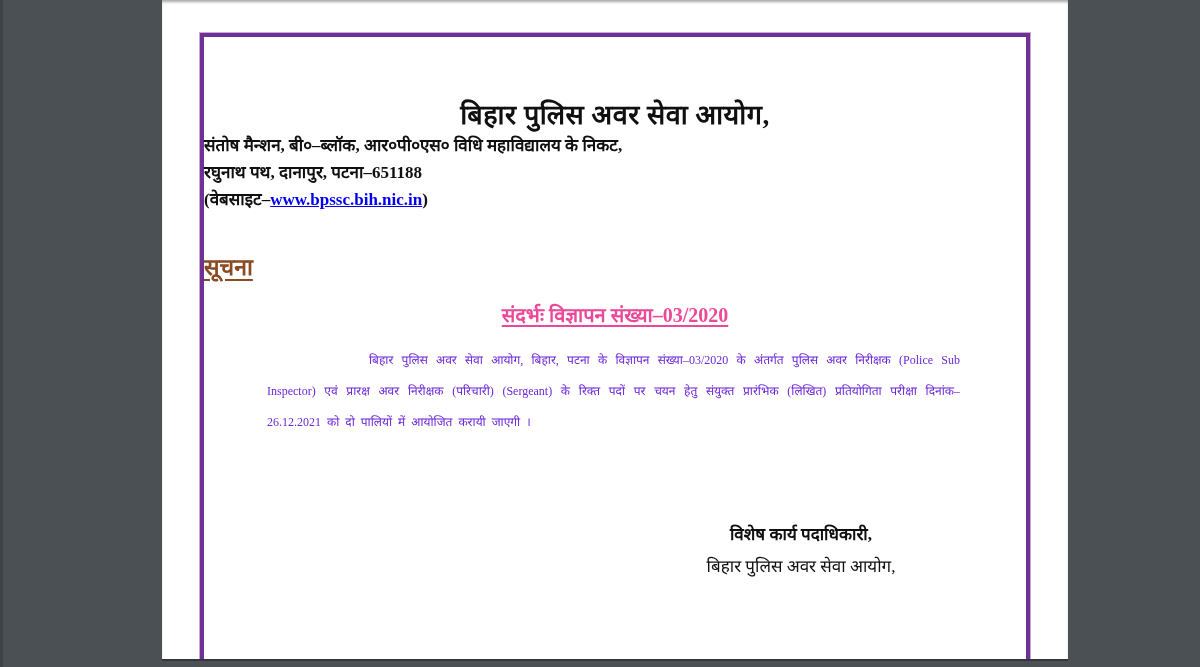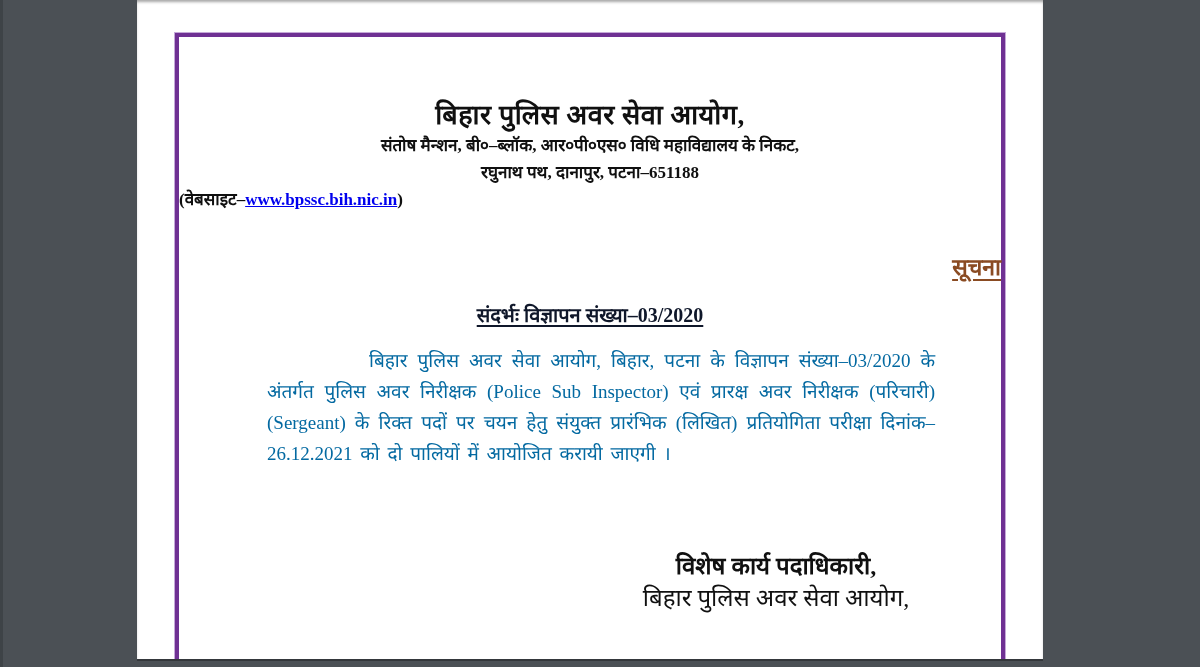--- a/index.html
+++ b/index.html
@@ -16,7 +16,7 @@
   }
   .doc-page {
     position: absolute;
-    left: 137px; top: 0;
+    left: 162px; top: 0;
     width: 906px; height: 659px;
     background: #ffffff;
     overflow: hidden;

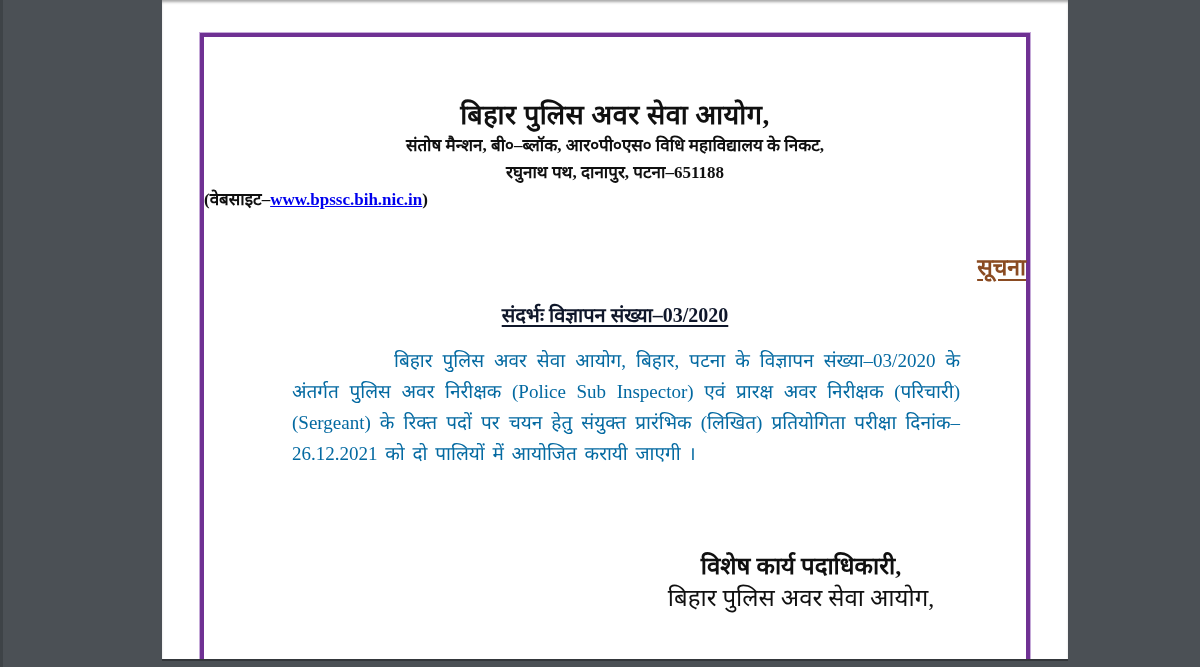--- a/index.html
+++ b/index.html
@@ -41,7 +41,6 @@
     letter-spacing: 0.5px;
   }
   .addr-line {
-    text-align: center;
     font-size: 17px;
     font-weight: bold;
     line-height: 27px;

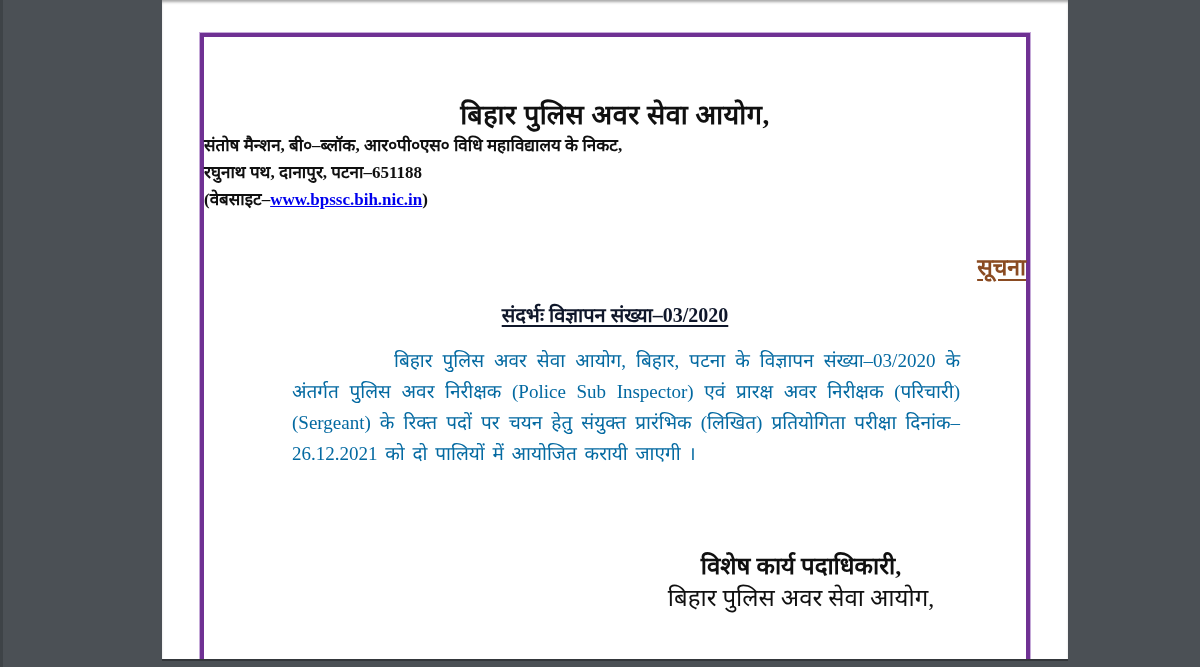--- a/index.html
+++ b/index.html
@@ -60,7 +60,7 @@
   }
   .notice-heading {
     margin-top: 40px;
-    text-align: right;
+    text-align: left;
     font-size: 23px;
     font-weight: bold;
     line-height: 30px;

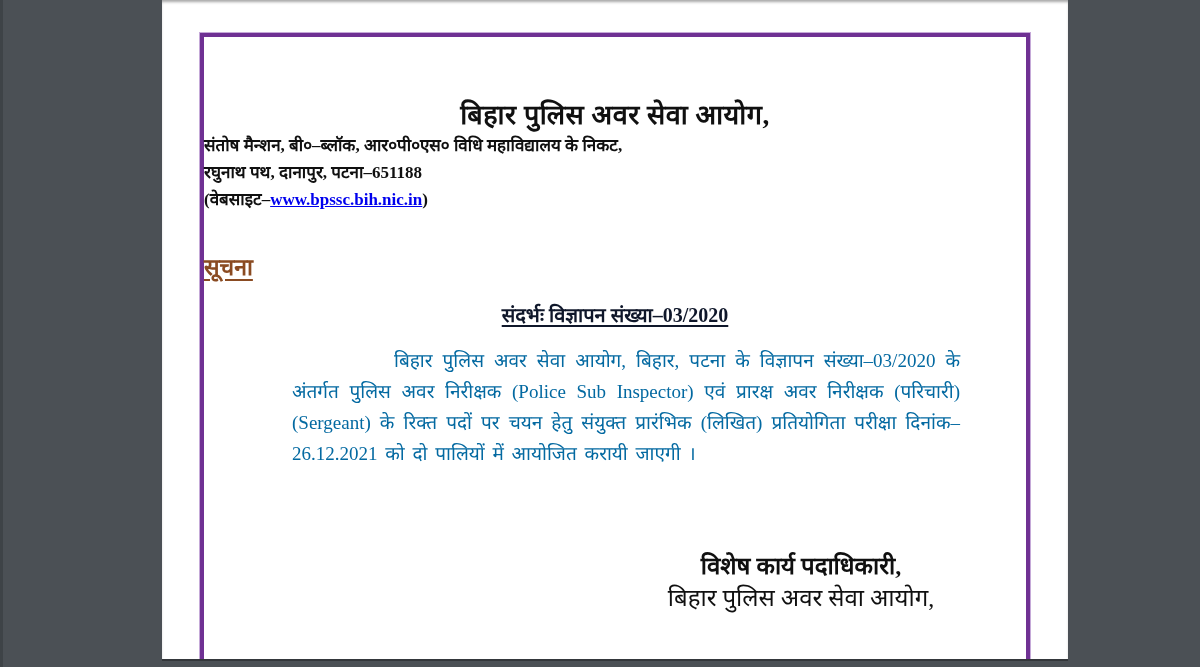--- a/index.html
+++ b/index.html
@@ -75,7 +75,7 @@
     font-size: 20px;
     font-weight: bold;
     line-height: 26px;
-    color: #0f172a;
+    color: #ec4899;
     text-decoration: underline;
     text-underline-offset: 3px;
   }

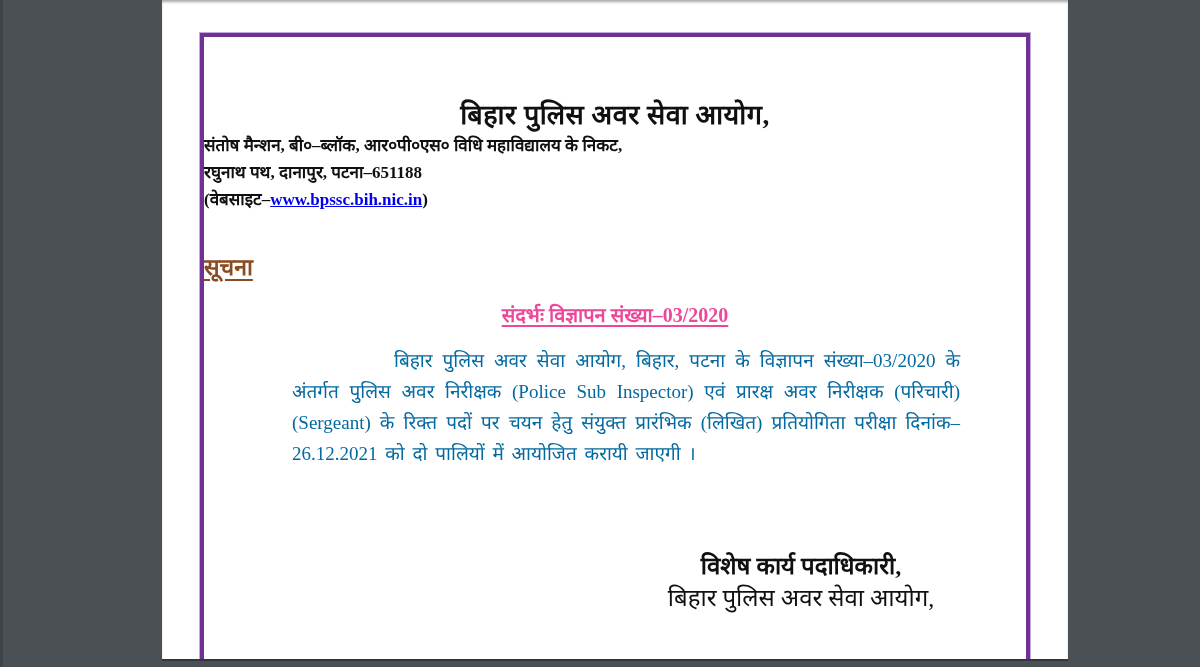--- a/index.html
+++ b/index.html
@@ -82,13 +82,12 @@
   .body-paragraph {
     margin-top: 17px;
     padding: 0 66px 0 63px;
-    font-size: 19px;
+    font-size: 12px;
     line-height: 31px;
-    color: #0369a1;
+    color: #6d28d9;
     text-align: justify;
     text-indent: 102px;
     word-spacing: 3px;
-    margin-left: 25px;
   }
   .signature-block {
     width: 320px;

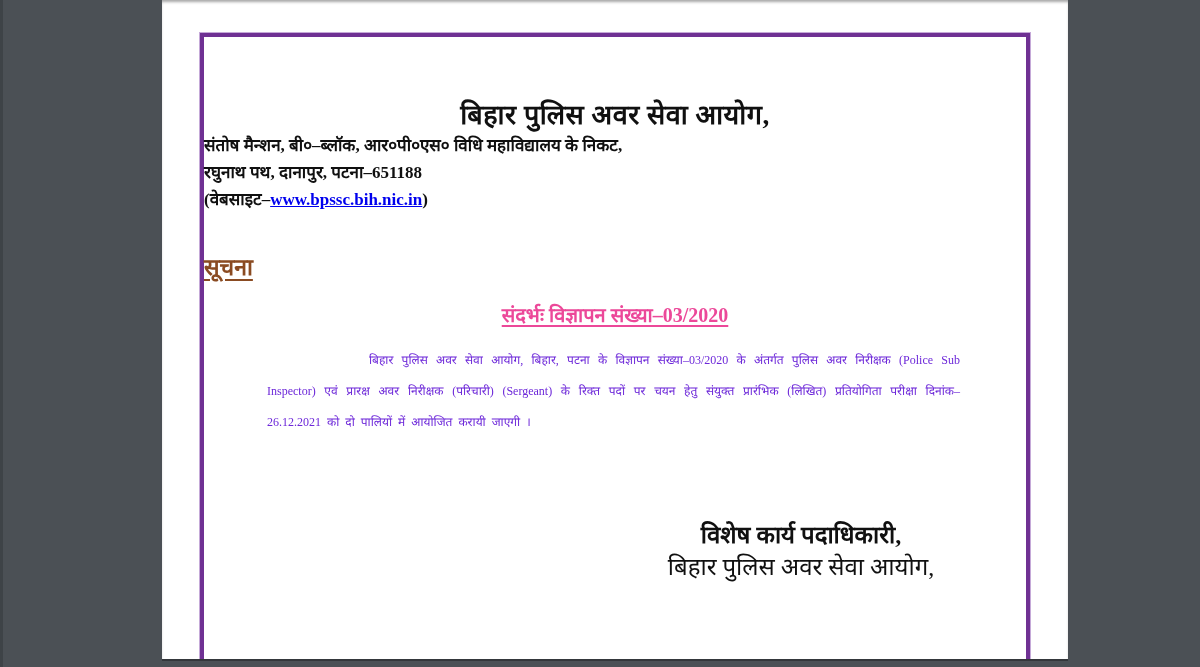--- a/index.html
+++ b/index.html
@@ -93,7 +93,7 @@
     width: 320px;
     margin: 81px 65px 0 auto;
     text-align: center;
-    font-size: 24px;
+    font-size: 17px;
     line-height: 32px;
     color: #101010;
   }

